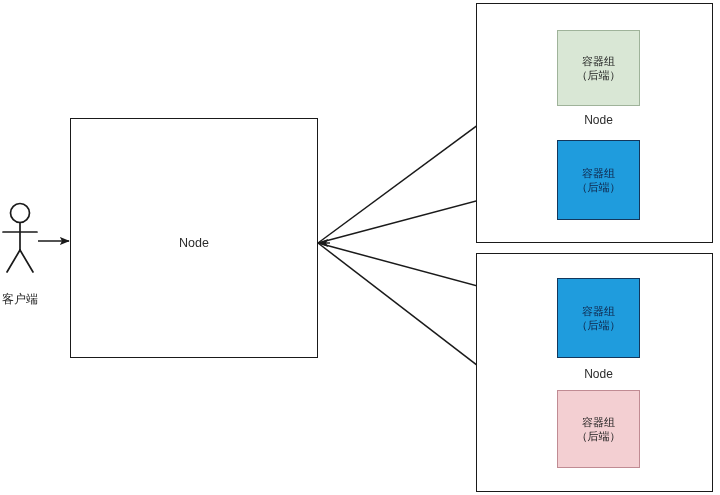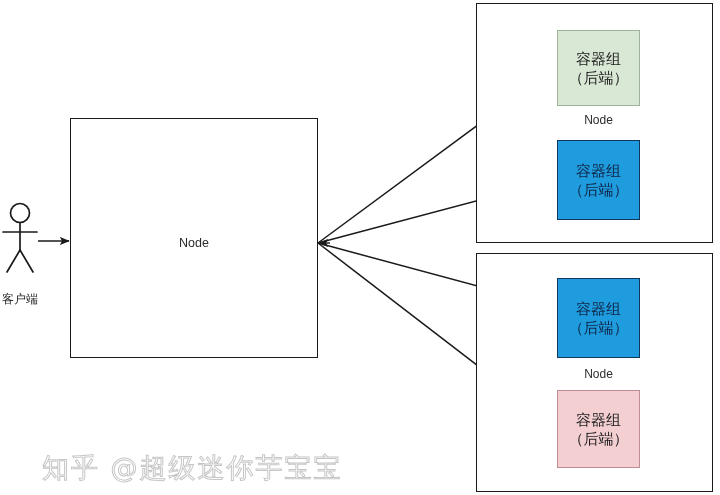--- a/index.html
+++ b/index.html
@@ -42,7 +42,7 @@
     align-items: center;
     justify-content: center;
     line-height: 1.28;
-    font-size: 15px;
+    font-size: 11px;
   }
   .pod-box .pod-line {
     display: block;

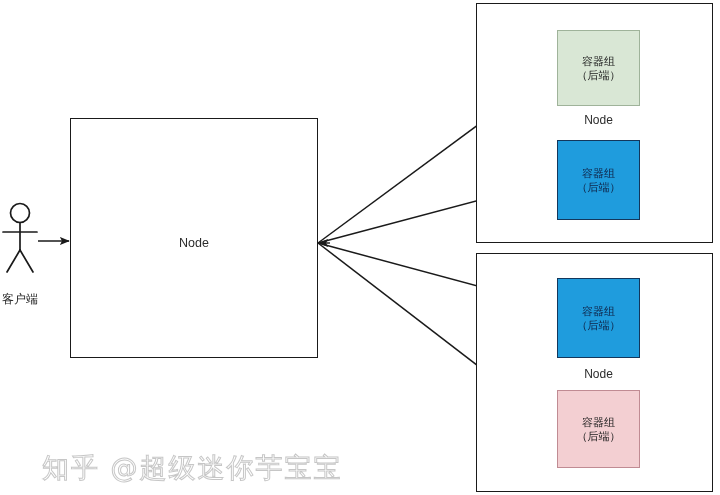--- a/index.html
+++ b/index.html
@@ -168,7 +168,6 @@
     <span class="pod-line">（后端）</span>
   </div>
 
-  <div id="watermark">知乎 @超级迷你芋宝宝</div>
 
 </div>
 

